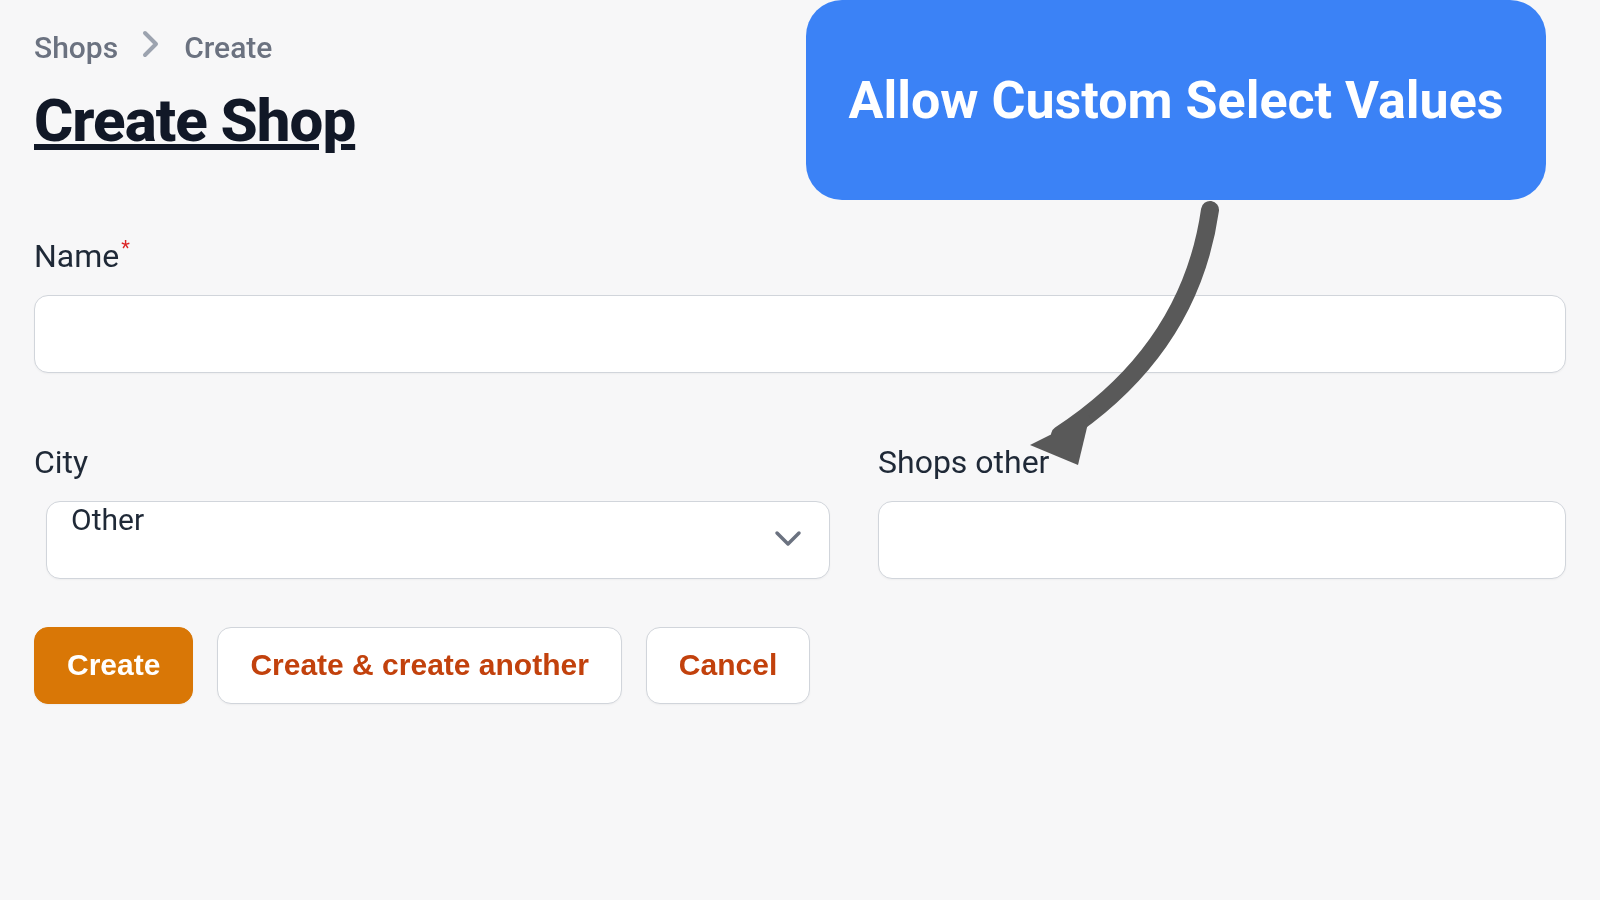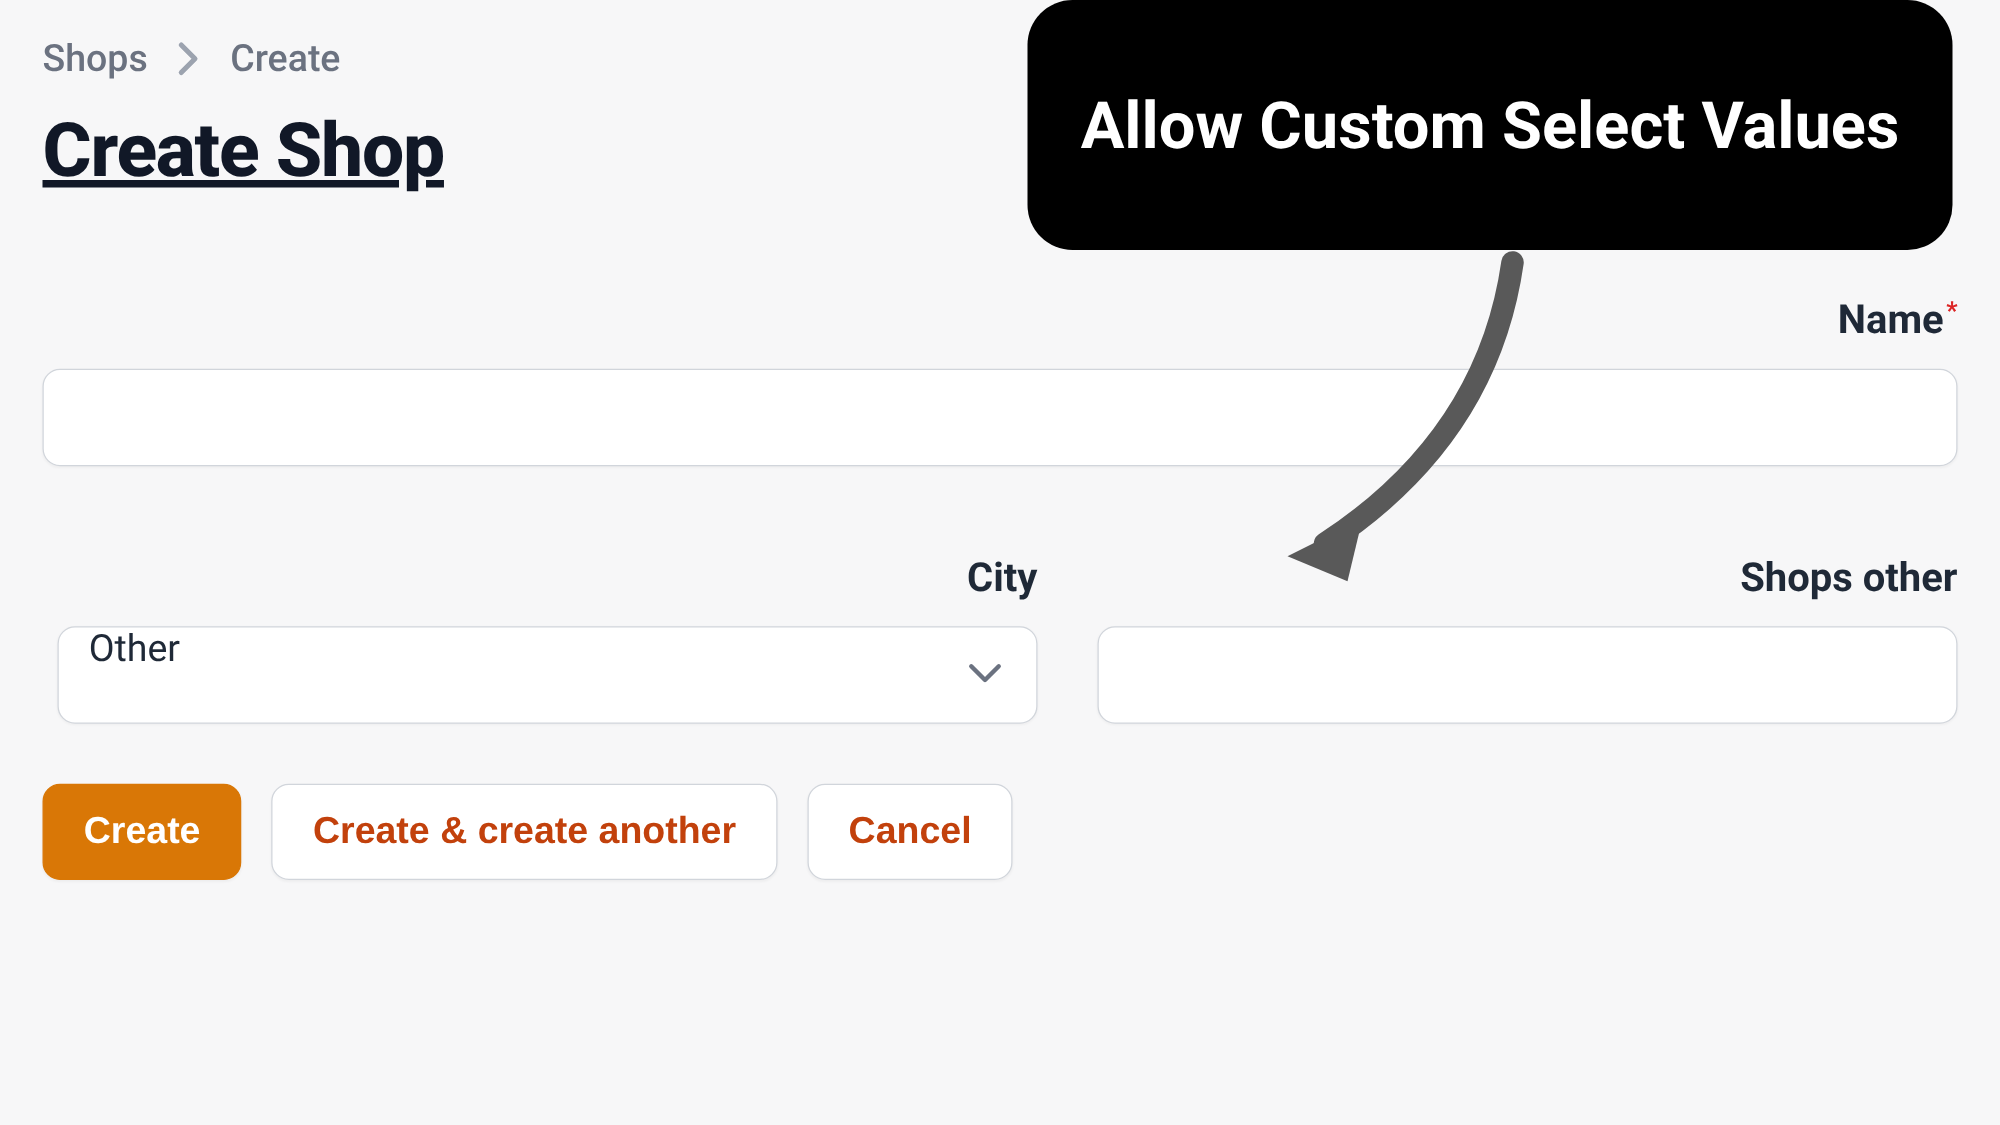--- a/index.html
+++ b/index.html
@@ -20,7 +20,7 @@
     }
     .breadcrumb {
       display: flex;
-      align-items: flex-end;
+      align-items: flex-start;
       gap: 24px;
       margin-bottom: 20px;
     }

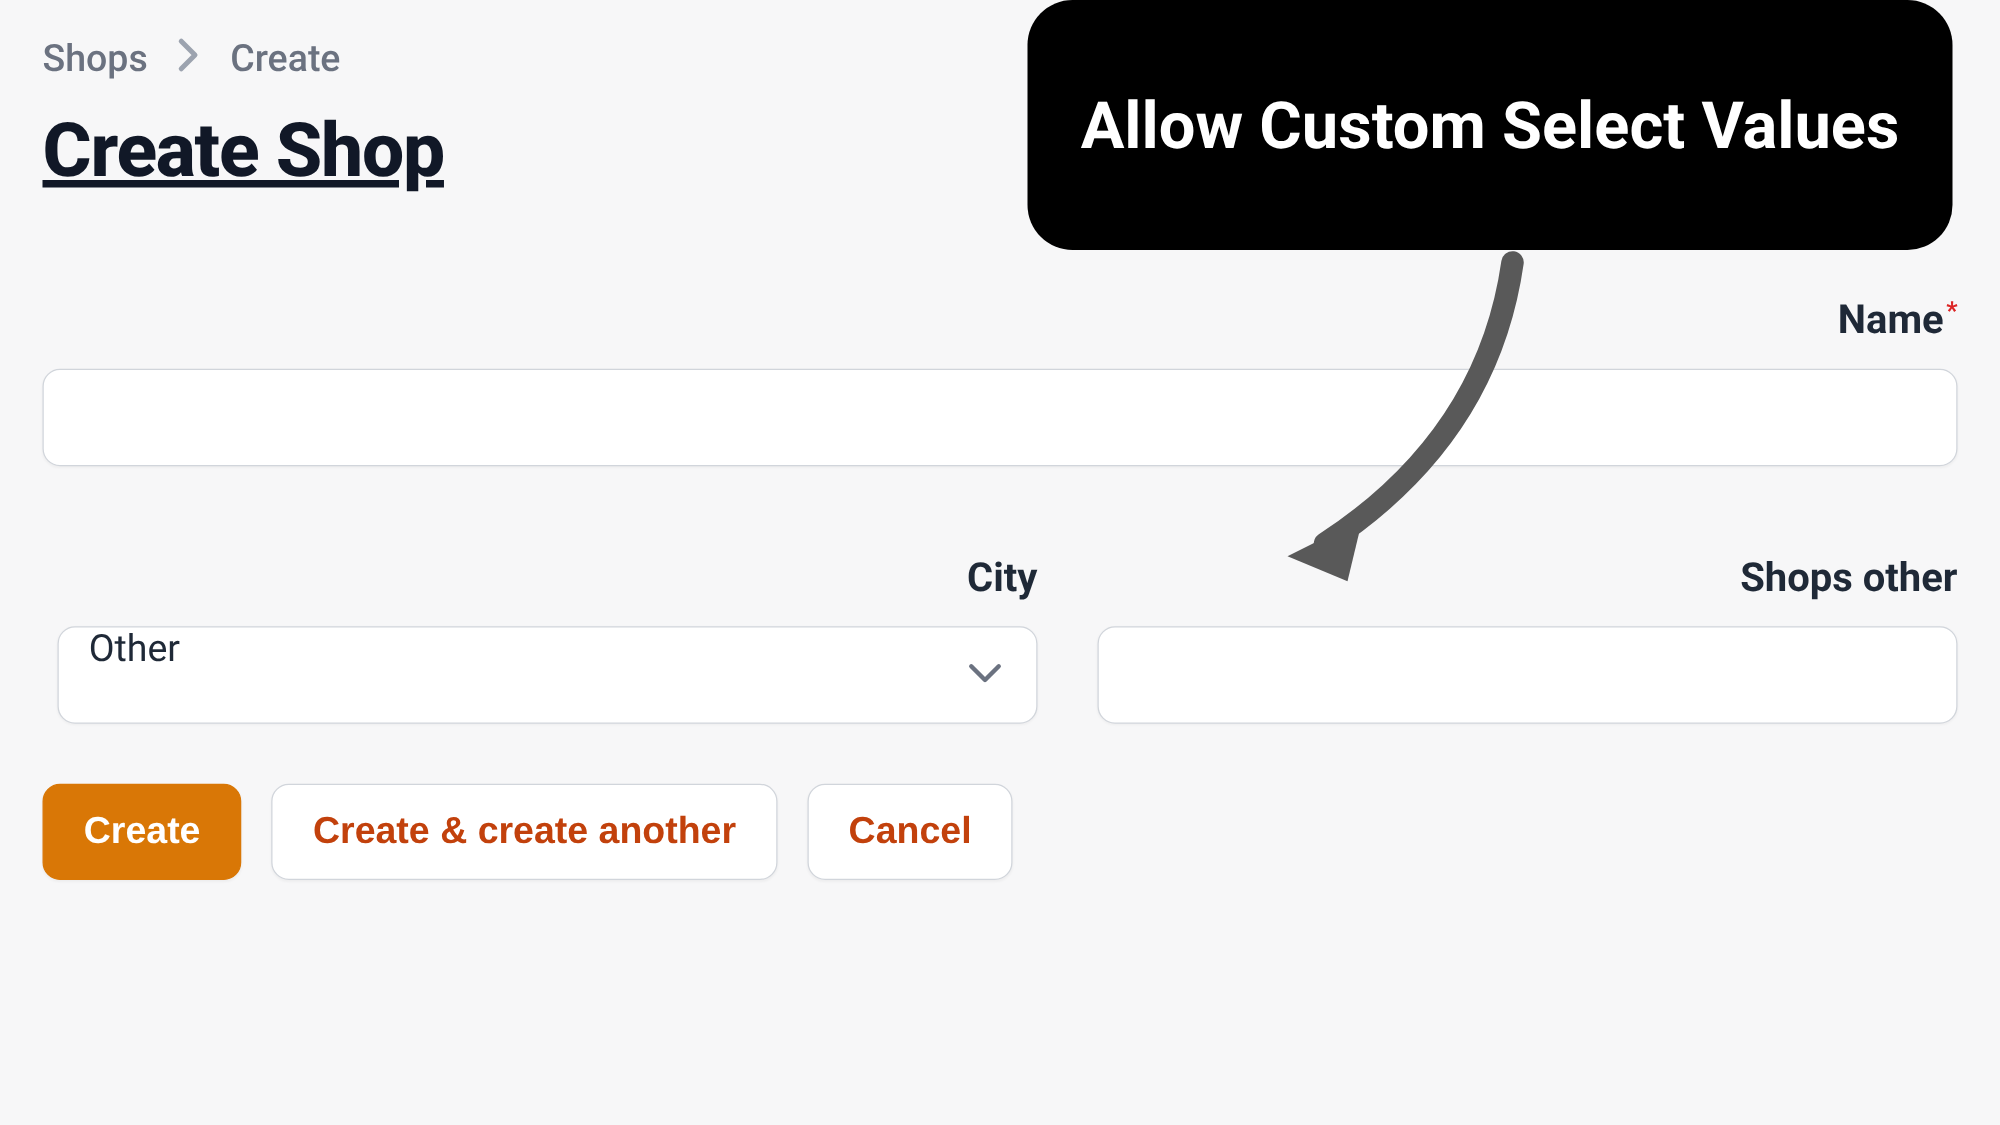--- a/index.html
+++ b/index.html
@@ -139,10 +139,10 @@
     .callout {
       position: absolute;
       top: 0;
-      right: 38px;
+      right: 54px;
       width: 740px;
       height: 200px;
-      background: #000000;
+      background: #3b82f6;
       border-radius: 36px;
       color: #ffffff;
       display: flex;

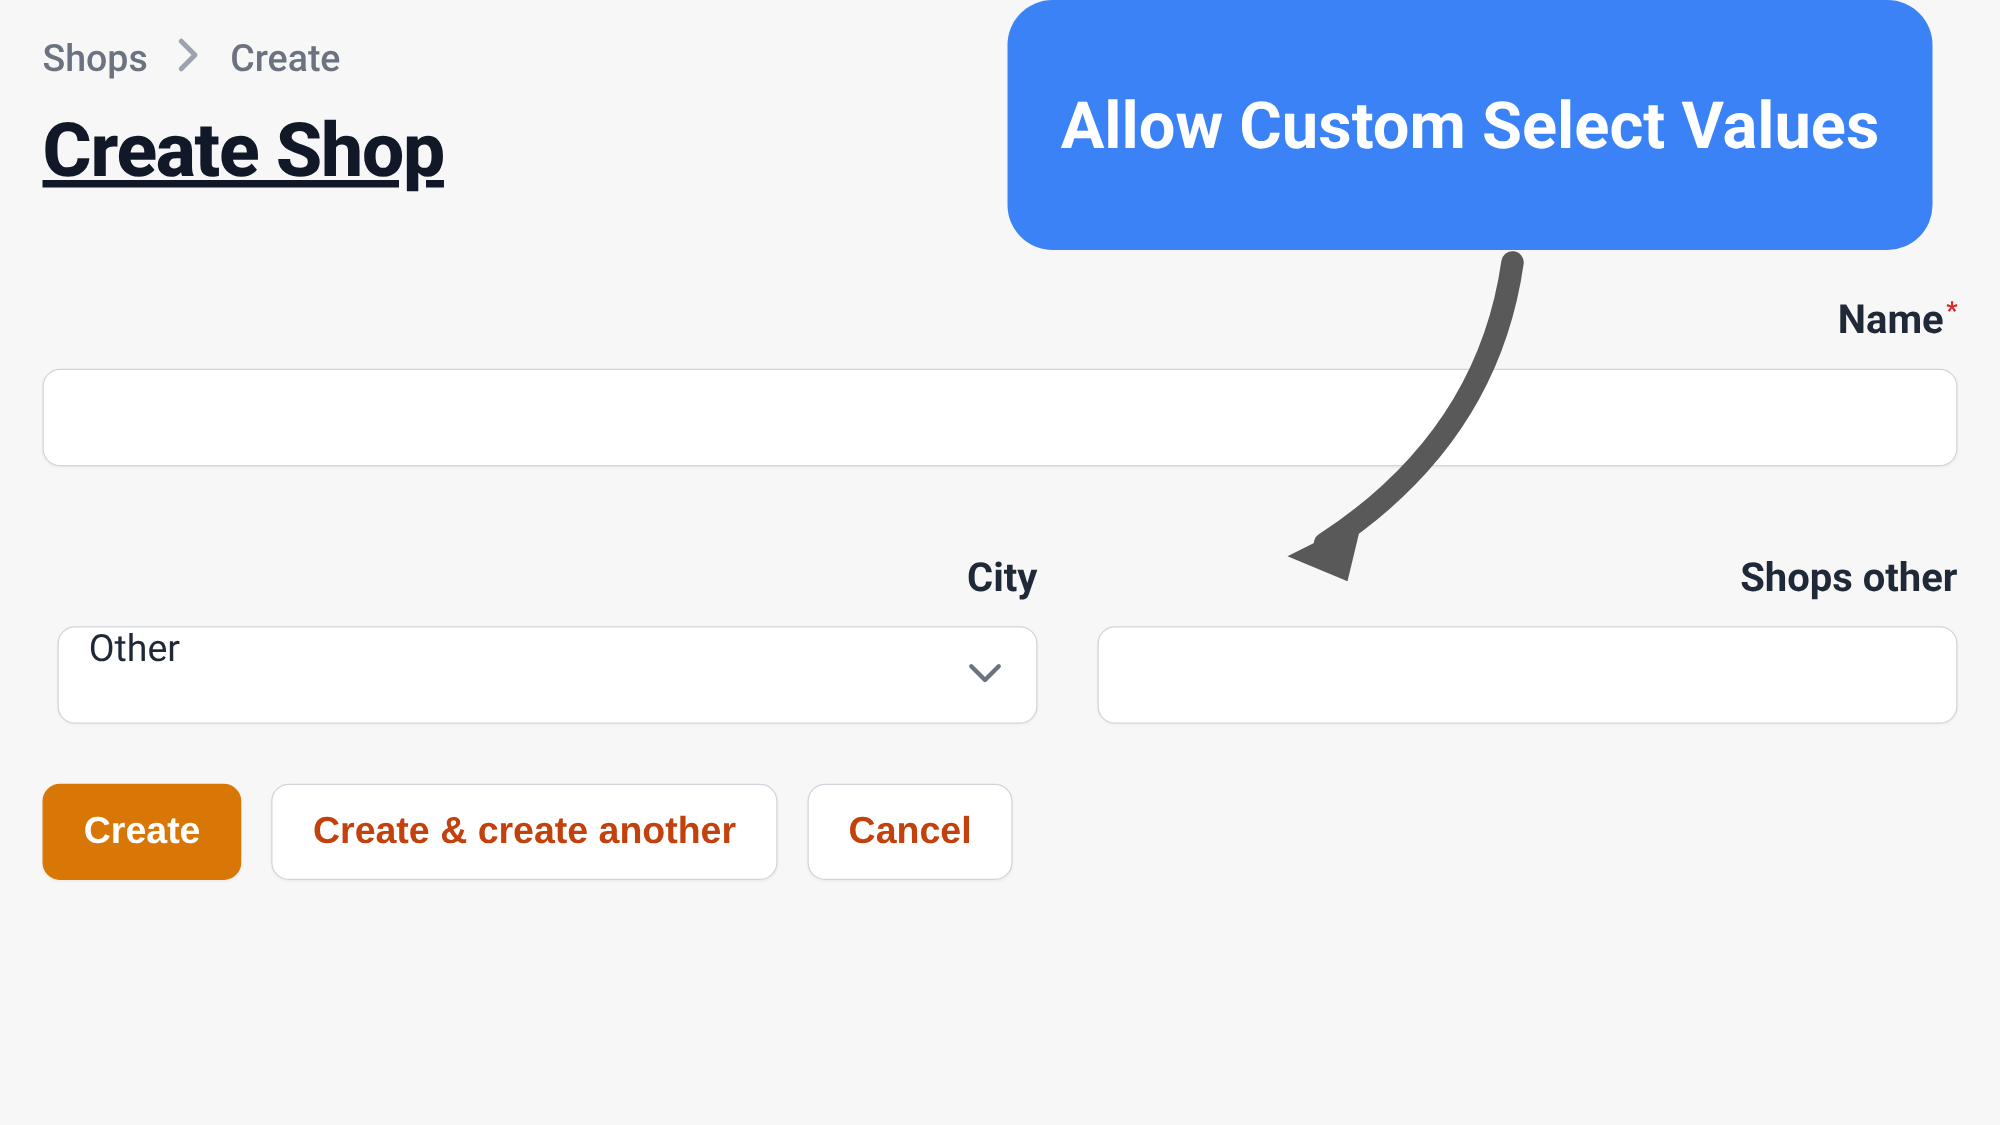--- a/index.html
+++ b/index.html
@@ -51,10 +51,9 @@
     .form-label {
       display: block;
       font-size: 32px;
-      font-weight: 700;
+      font-weight: 400;
       color: #1f2937;
       margin-bottom: 20px;
-      text-align: right;
     }
     .required-asterisk {
       color: #dc2626;

